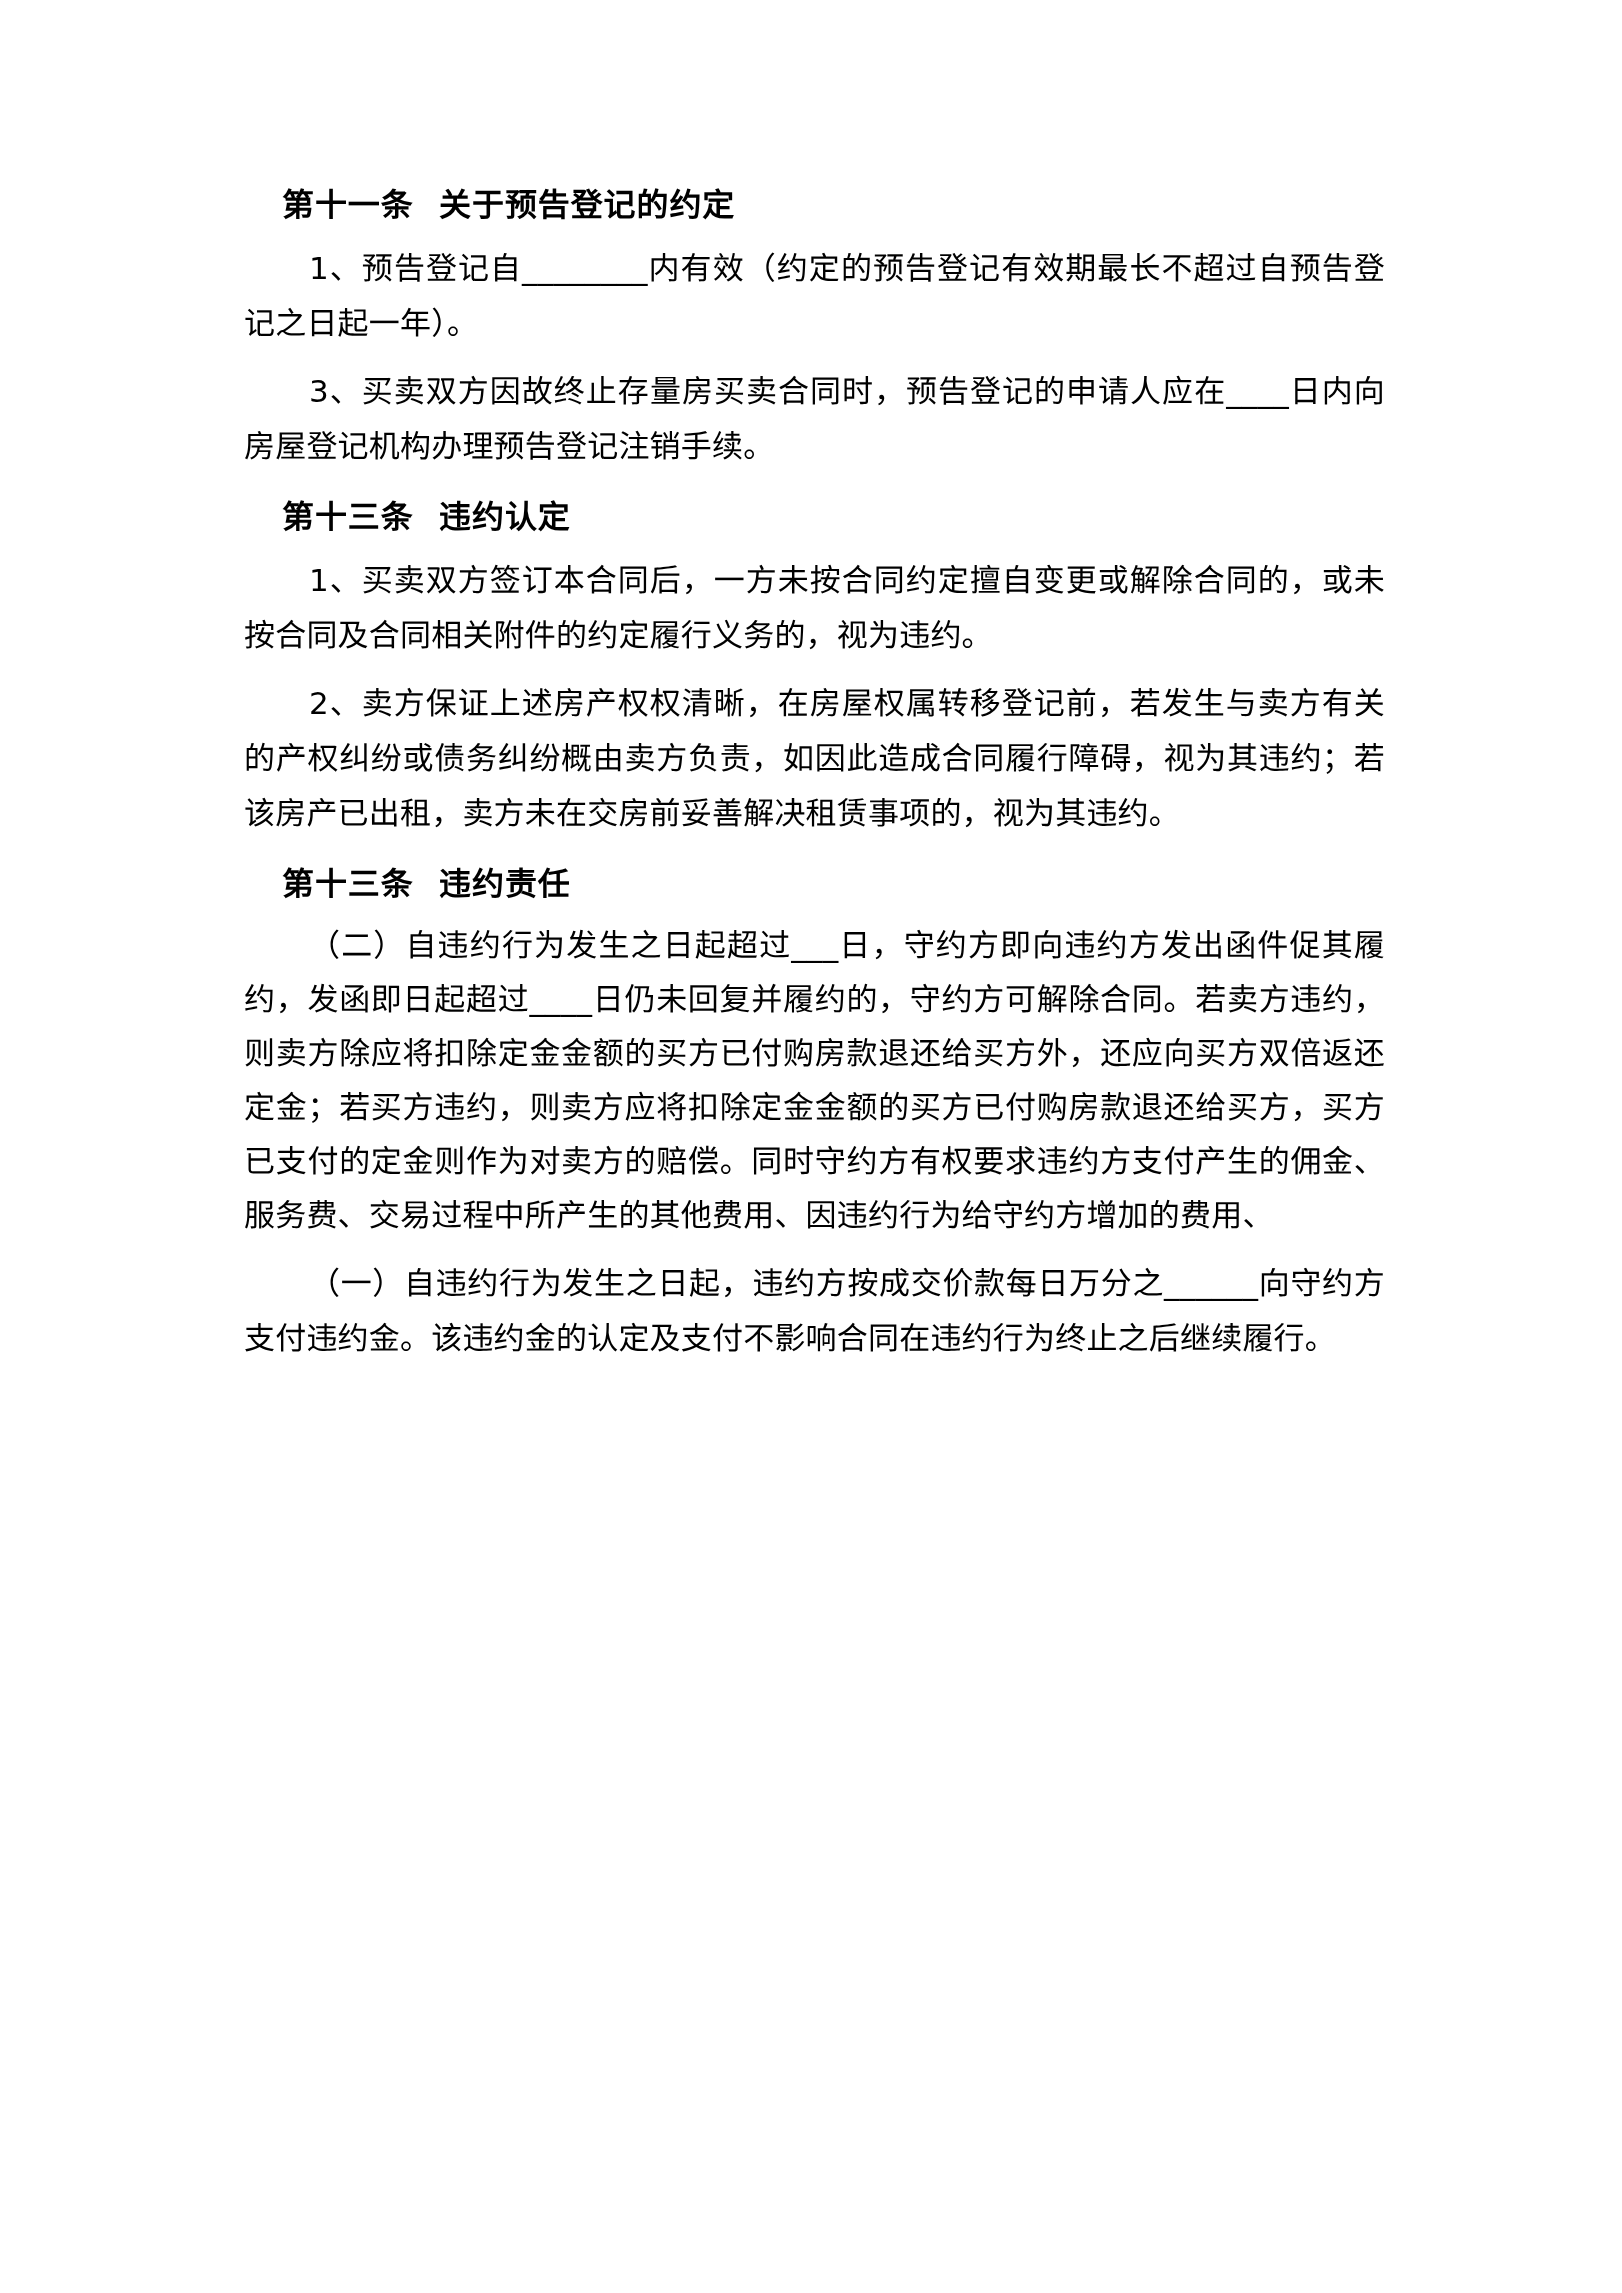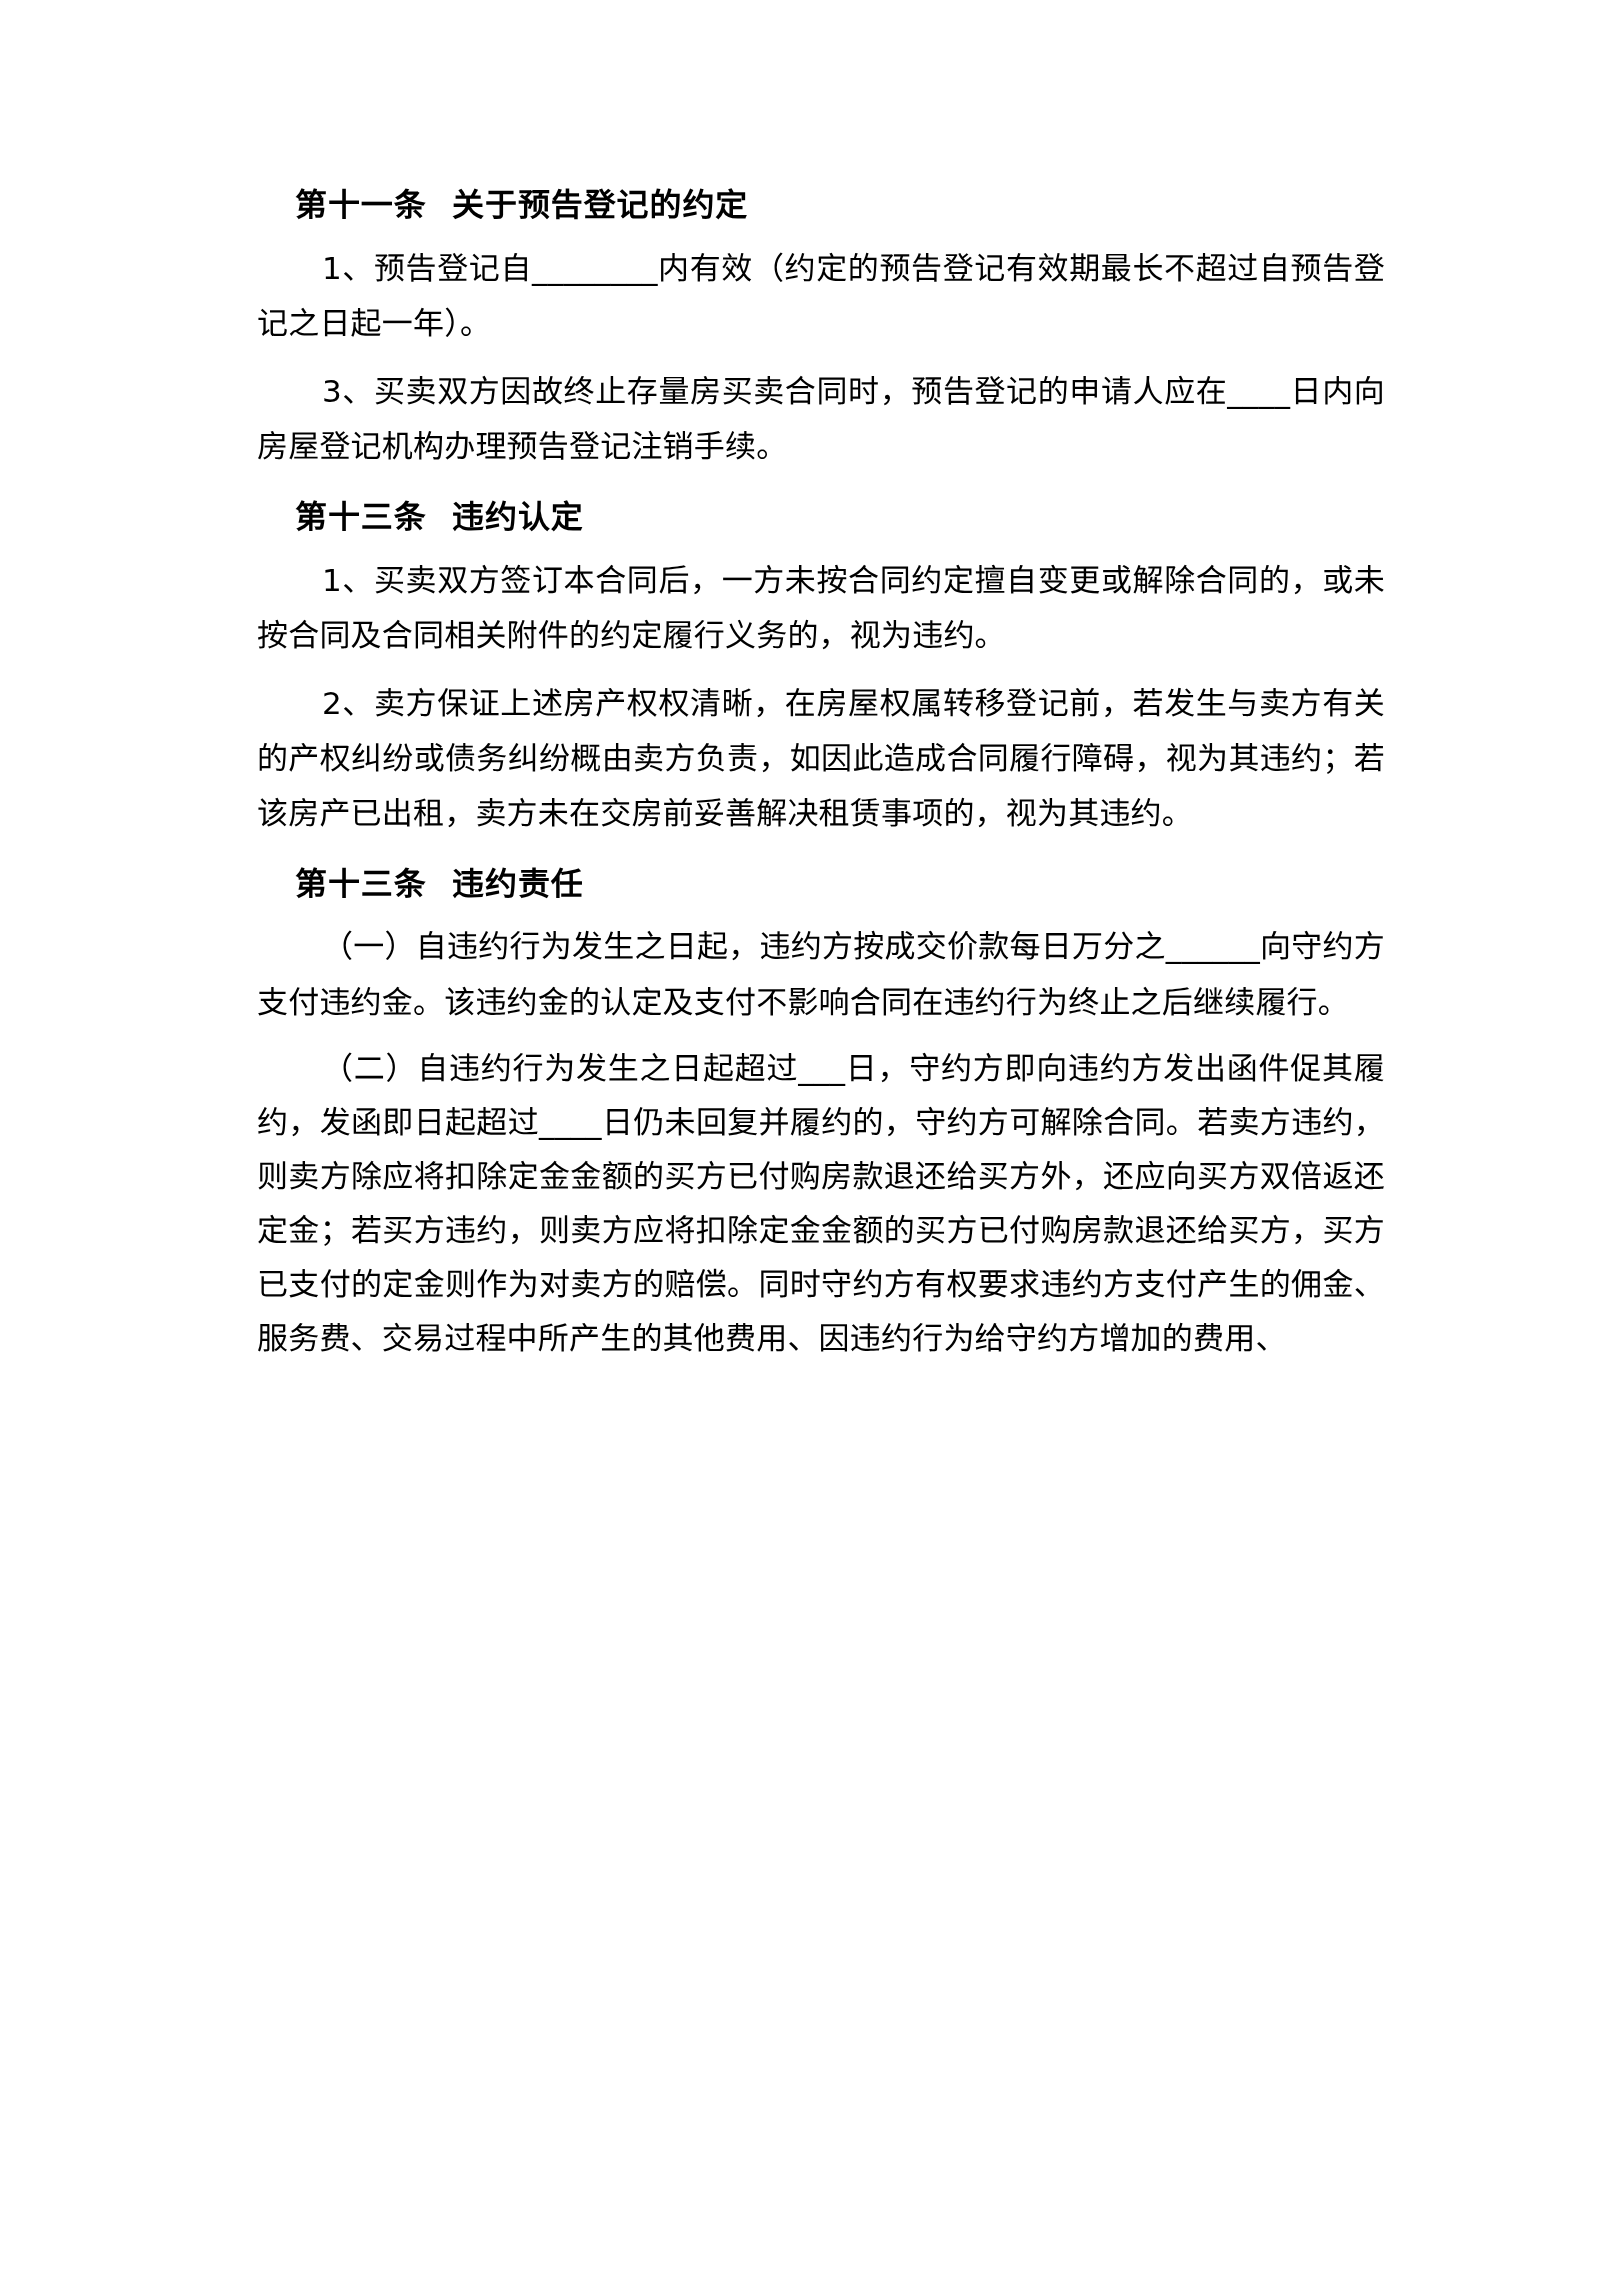--- a/index.html
+++ b/index.html
@@ -50,7 +50,6 @@
   }
   .block {
     margin-bottom: 18px;
-    margin-left: 13px;
   }
   .heading-block {
     margin-top: 23.6px;

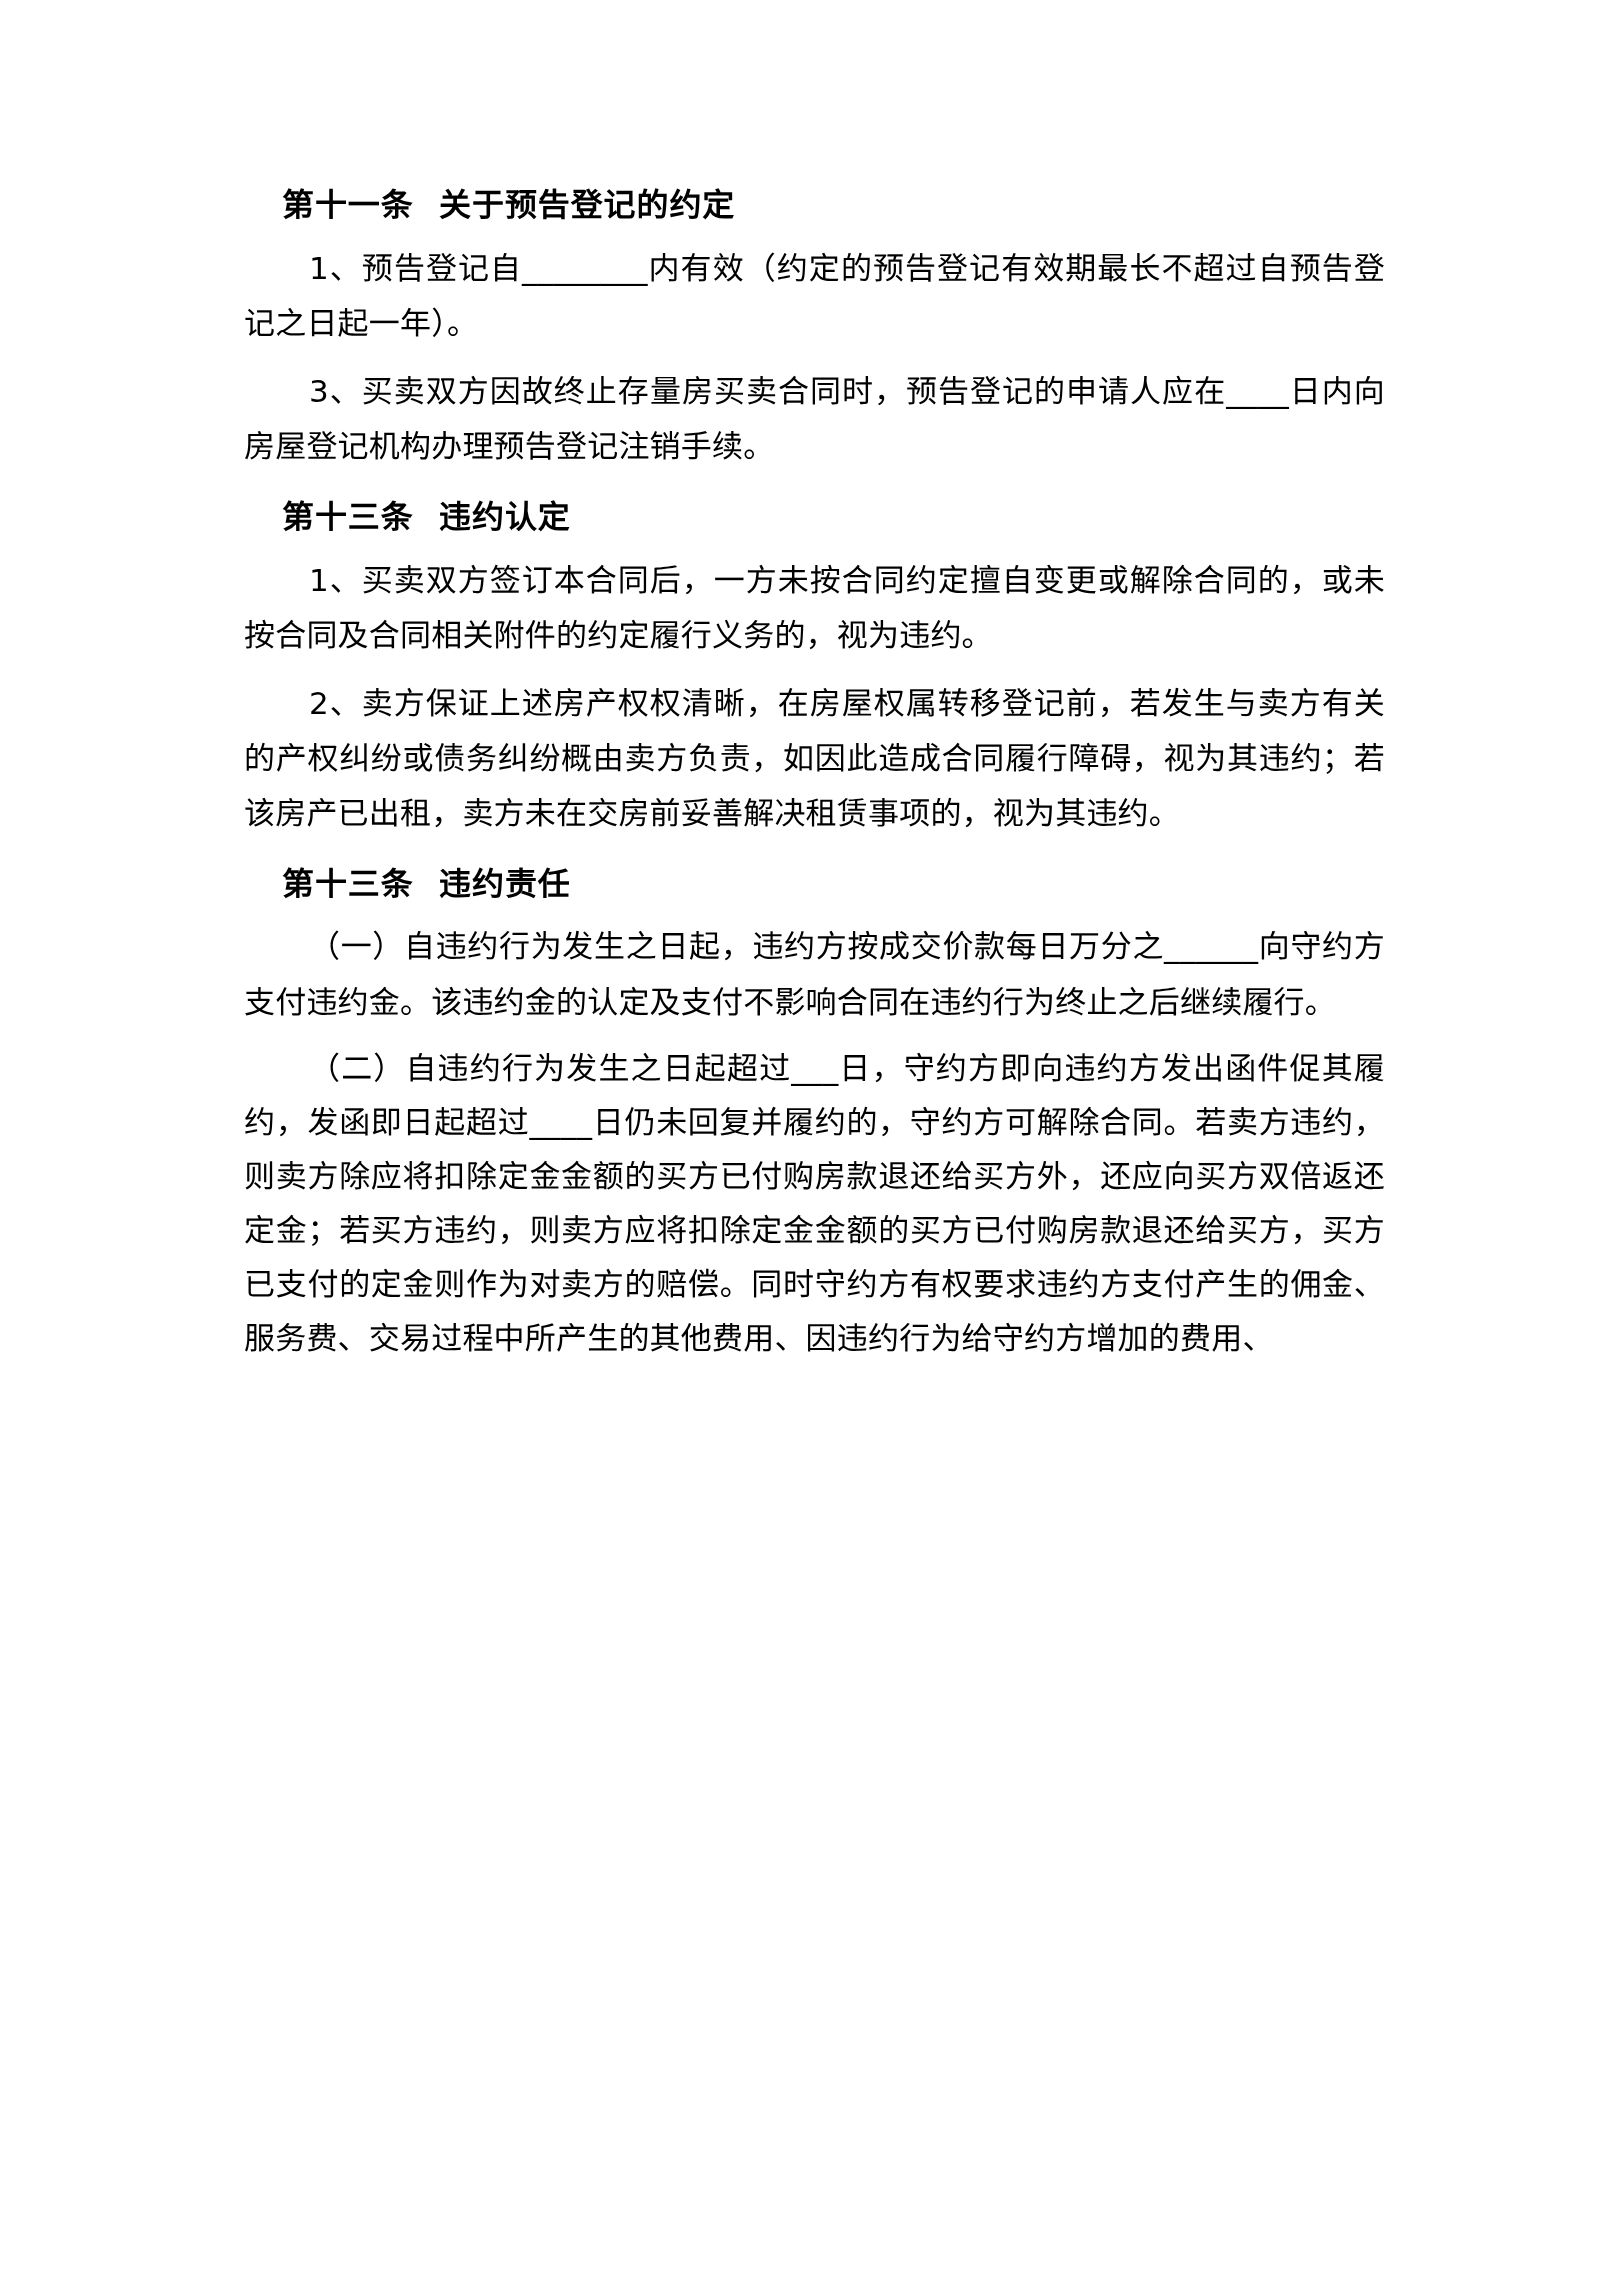--- a/index.html
+++ b/index.html
@@ -84,8 +84,8 @@
       <div class="heading heading-block">
         <span>第十三条</span><span class="gap"></span><span>违约责任</span>
       </div>
+      <p class="para tight">（二）自违约行为发生之日起超过___日，守约方即向违约方发出函件促其履约，发函即日起超过____日仍未回复并履约的，守约方可解除合同。若卖方违约，则卖方除应将扣除定金金额的买方已付购房款退还给买方外，还应向买方双倍返还定金；若买方违约，则卖方应将扣除定金金额的买方已付购房款退还给买方，买方已支付的定金则作为对卖方的赔偿。同时守约方有权要求违约方支付产生的佣金、服务费、交易过程中所产生的其他费用、因违约行为给守约方增加的费用、</p>
       <p class="para">（一）自违约行为发生之日起，违约方按成交价款每日万分之______向守约方支付违约金。该违约金的认定及支付不影响合同在违约行为终止之后继续履行。</p>
-      <p class="para tight">（二）自违约行为发生之日起超过___日，守约方即向违约方发出函件促其履约，发函即日起超过____日仍未回复并履约的，守约方可解除合同。若卖方违约，则卖方除应将扣除定金金额的买方已付购房款退还给买方外，还应向买方双倍返还定金；若买方违约，则卖方应将扣除定金金额的买方已付购房款退还给买方，买方已支付的定金则作为对卖方的赔偿。同时守约方有权要求违约方支付产生的佣金、服务费、交易过程中所产生的其他费用、因违约行为给守约方增加的费用、</p>
     </div>
 
   </div>

